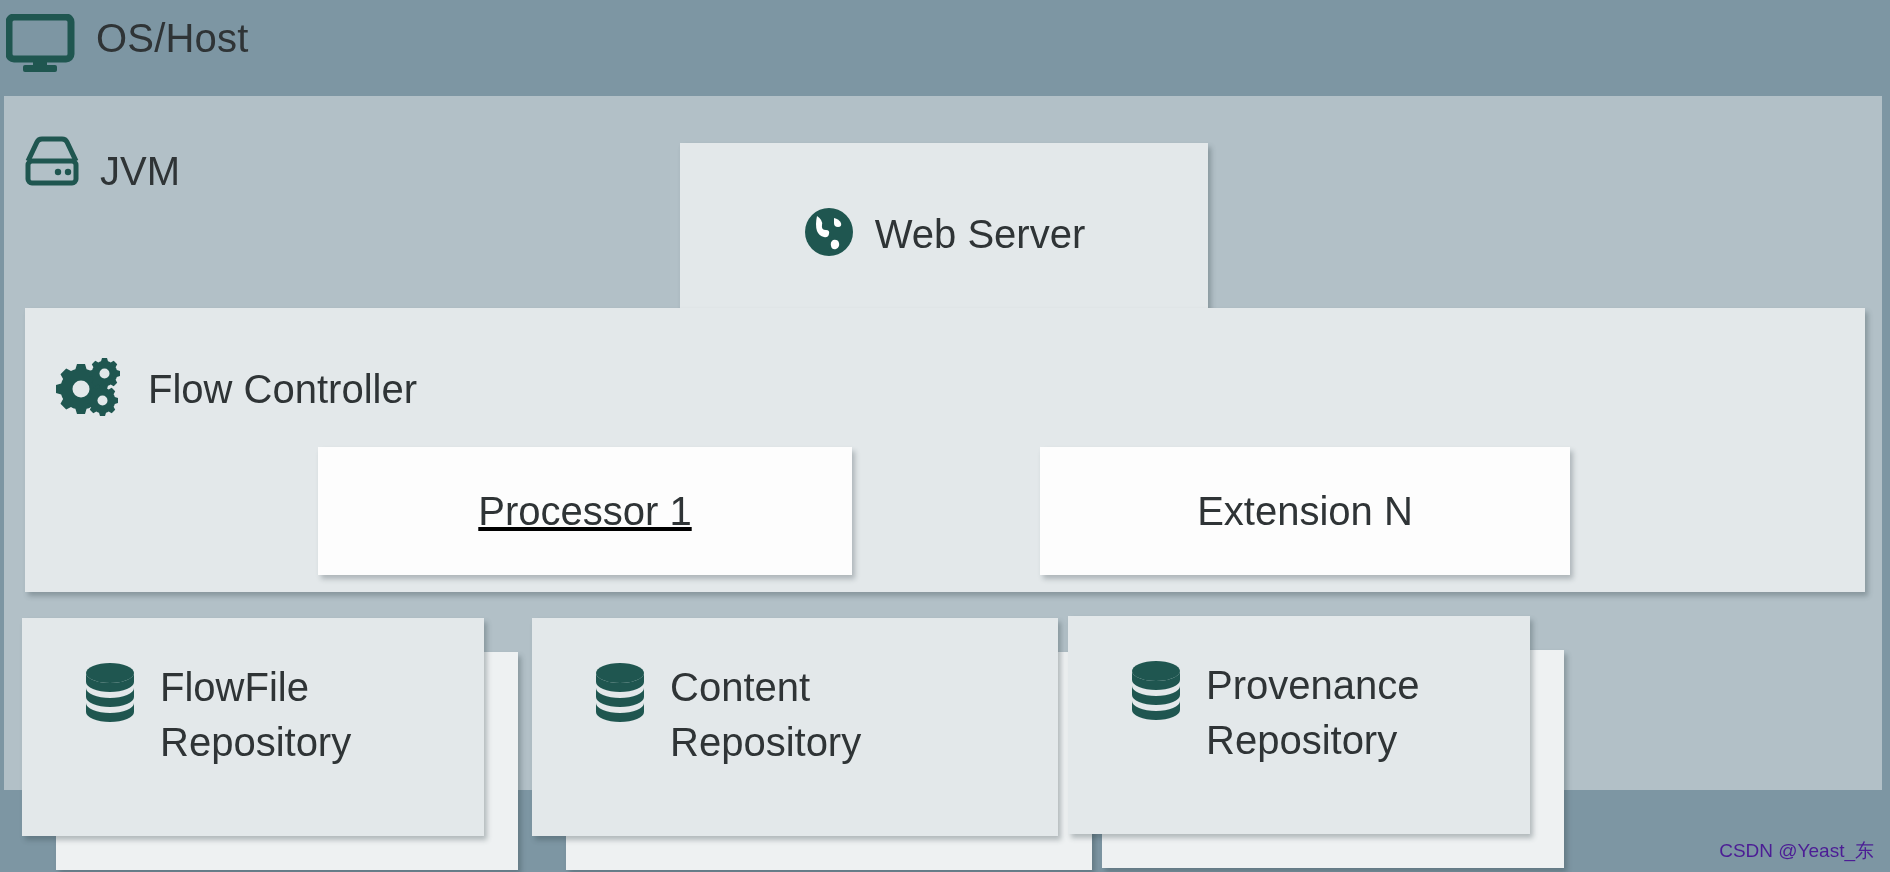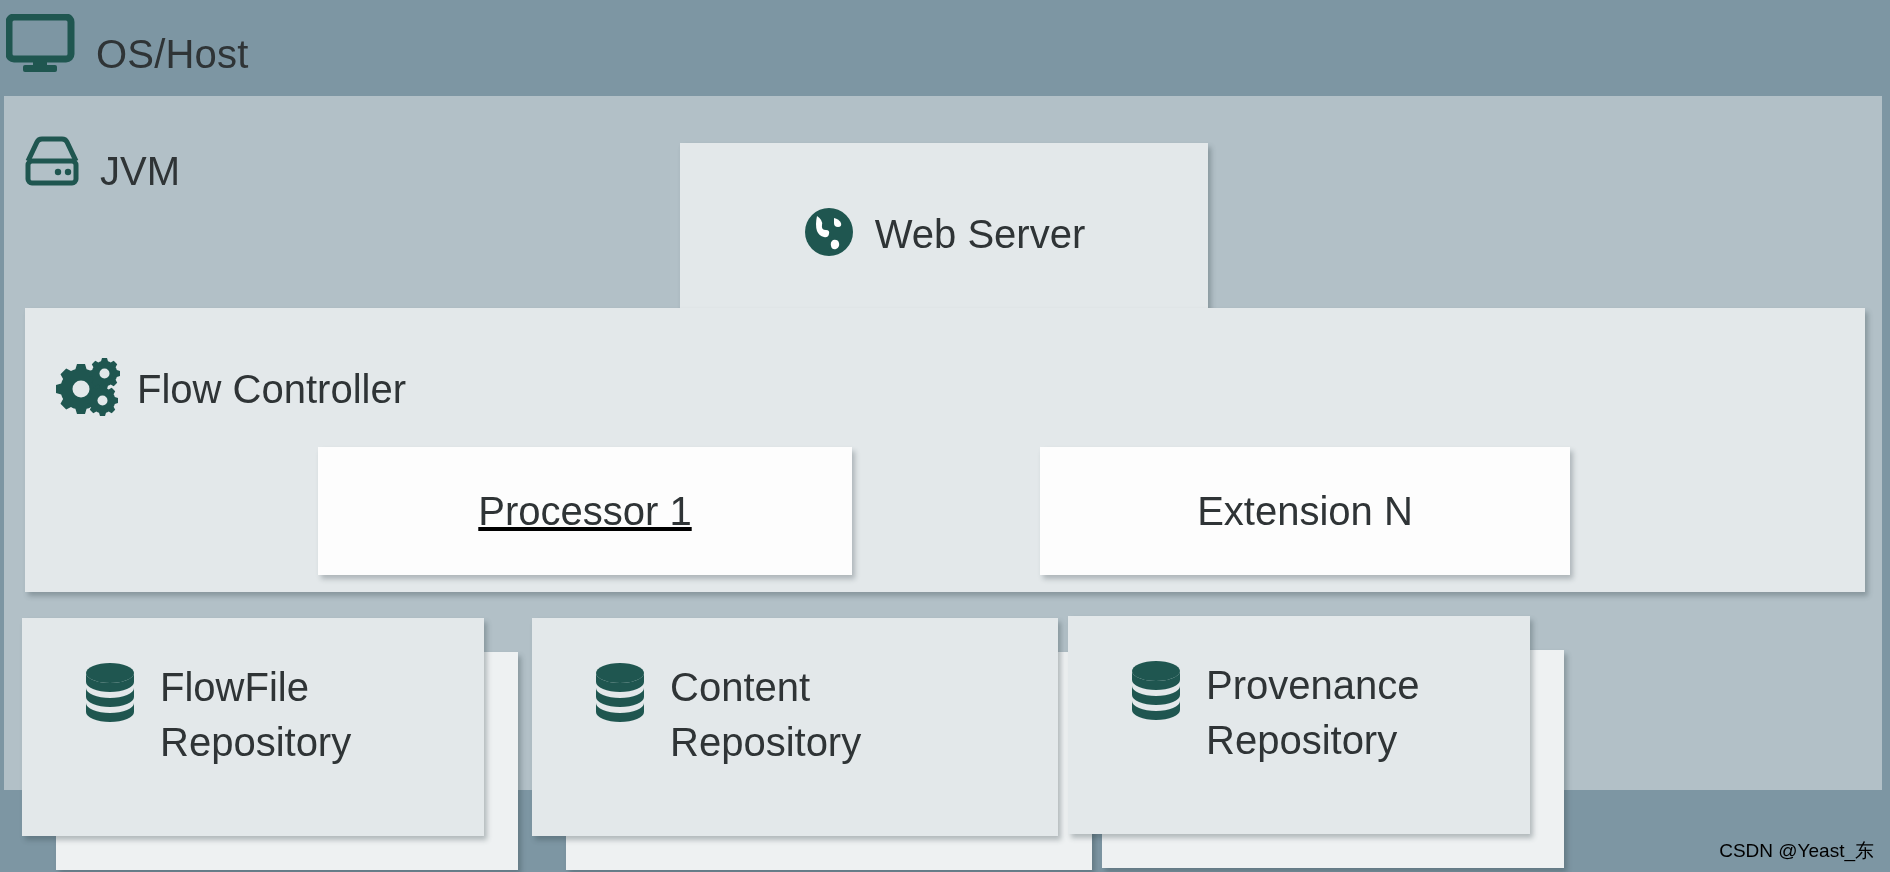--- a/index.html
+++ b/index.html
@@ -34,7 +34,6 @@
     color: #2f3436;
     letter-spacing: 0.2px;
     white-space: nowrap;
-    margin-top: 16px;
   }
   .os-host-icon {
     position: absolute;

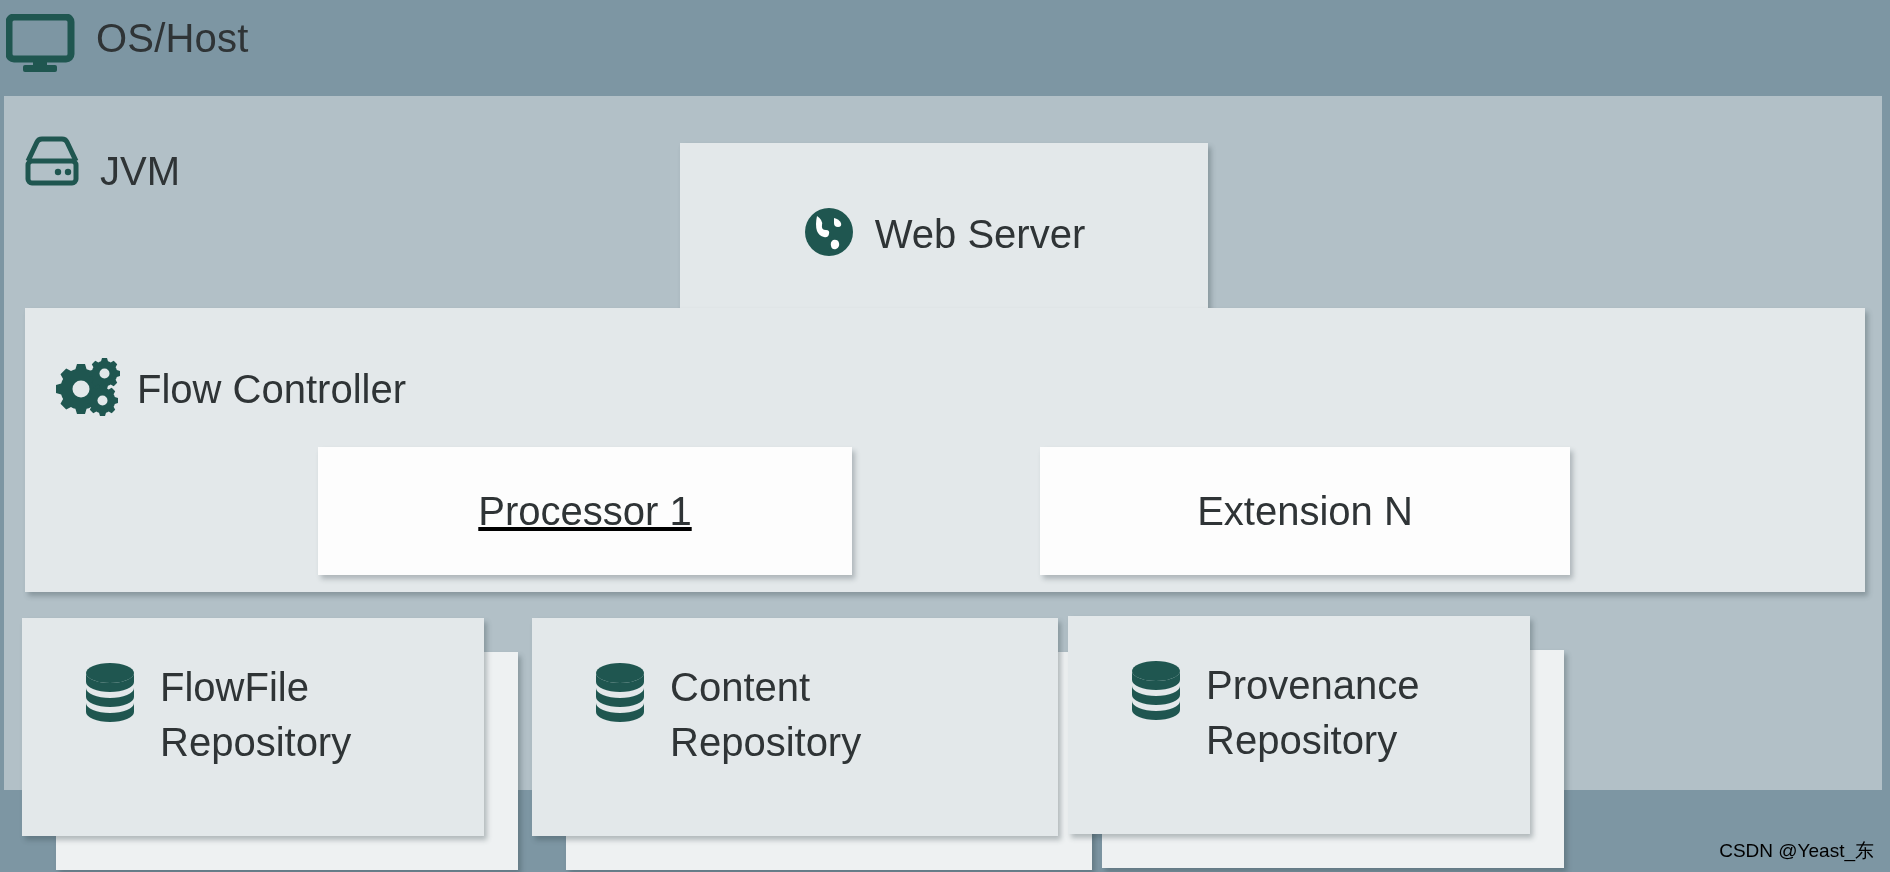--- a/index.html
+++ b/index.html
@@ -114,7 +114,7 @@
     top: 48px;
     display: flex;
     align-items: center;
-    gap: 14px;
+    gap: 25px;
     justify-content: flex-end;
   }
   .fc-head .label {

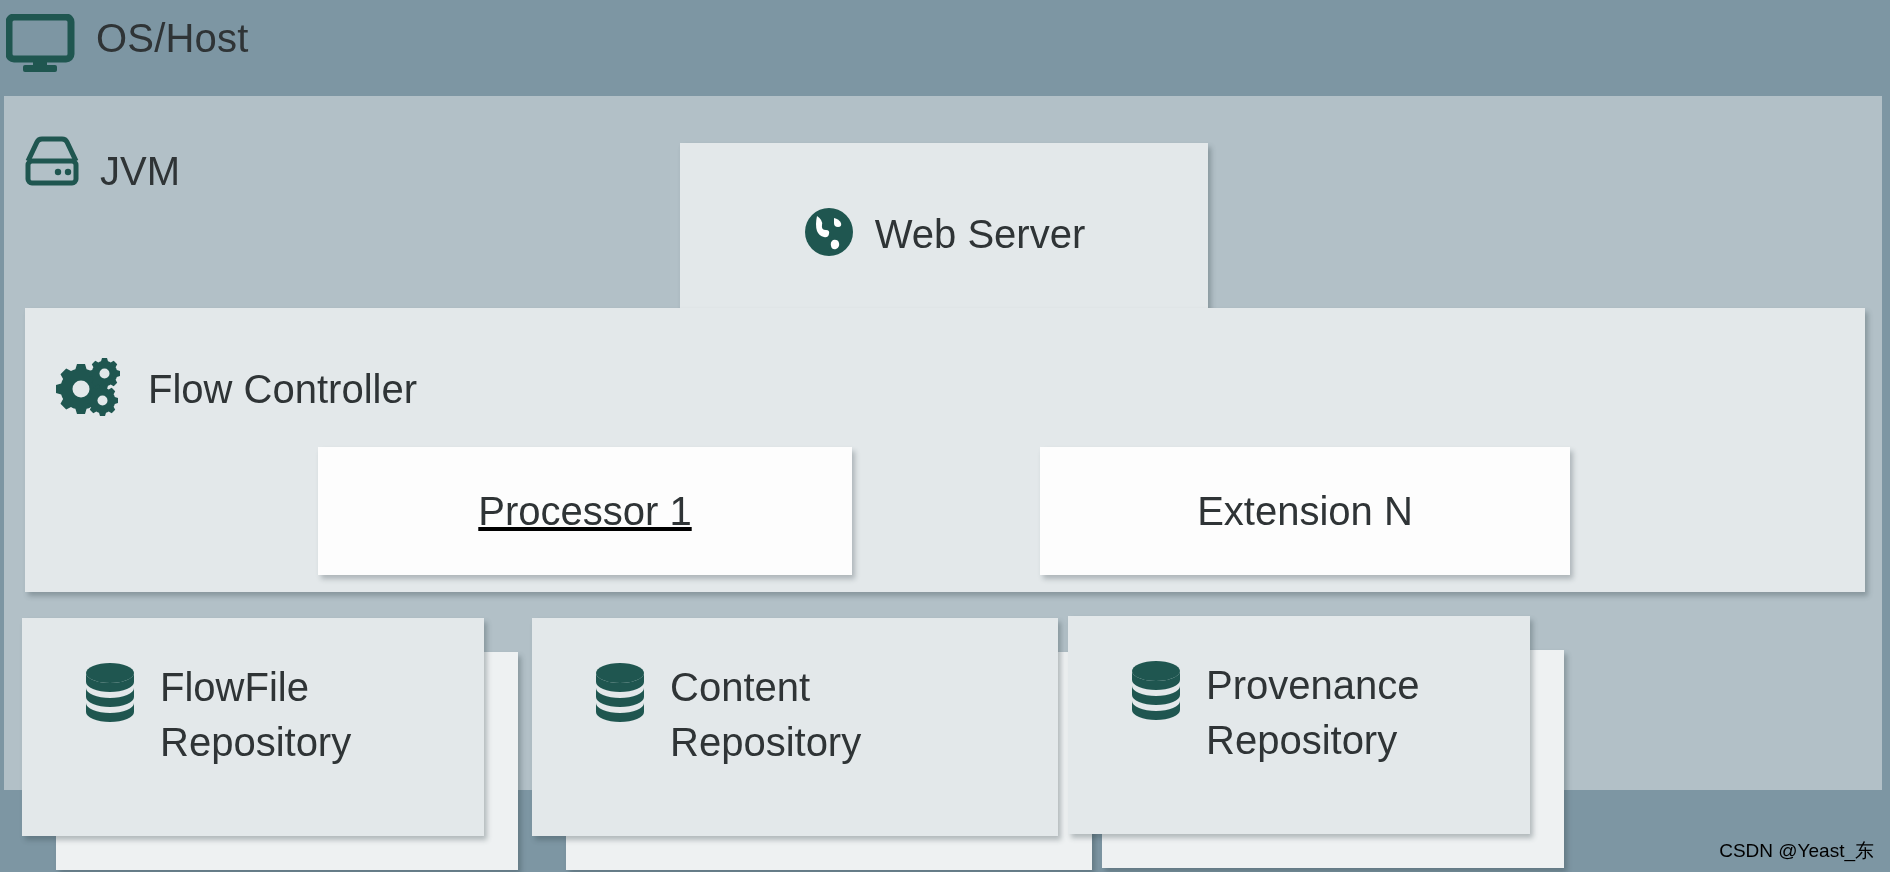--- a/index.html
+++ b/index.html
@@ -193,7 +193,7 @@
     right: 16px;
     bottom: 8px;
     font-size: 19px;
-    color: #000000;
+    color: #4c1d95;
     white-space: nowrap;
   }
 </style>

